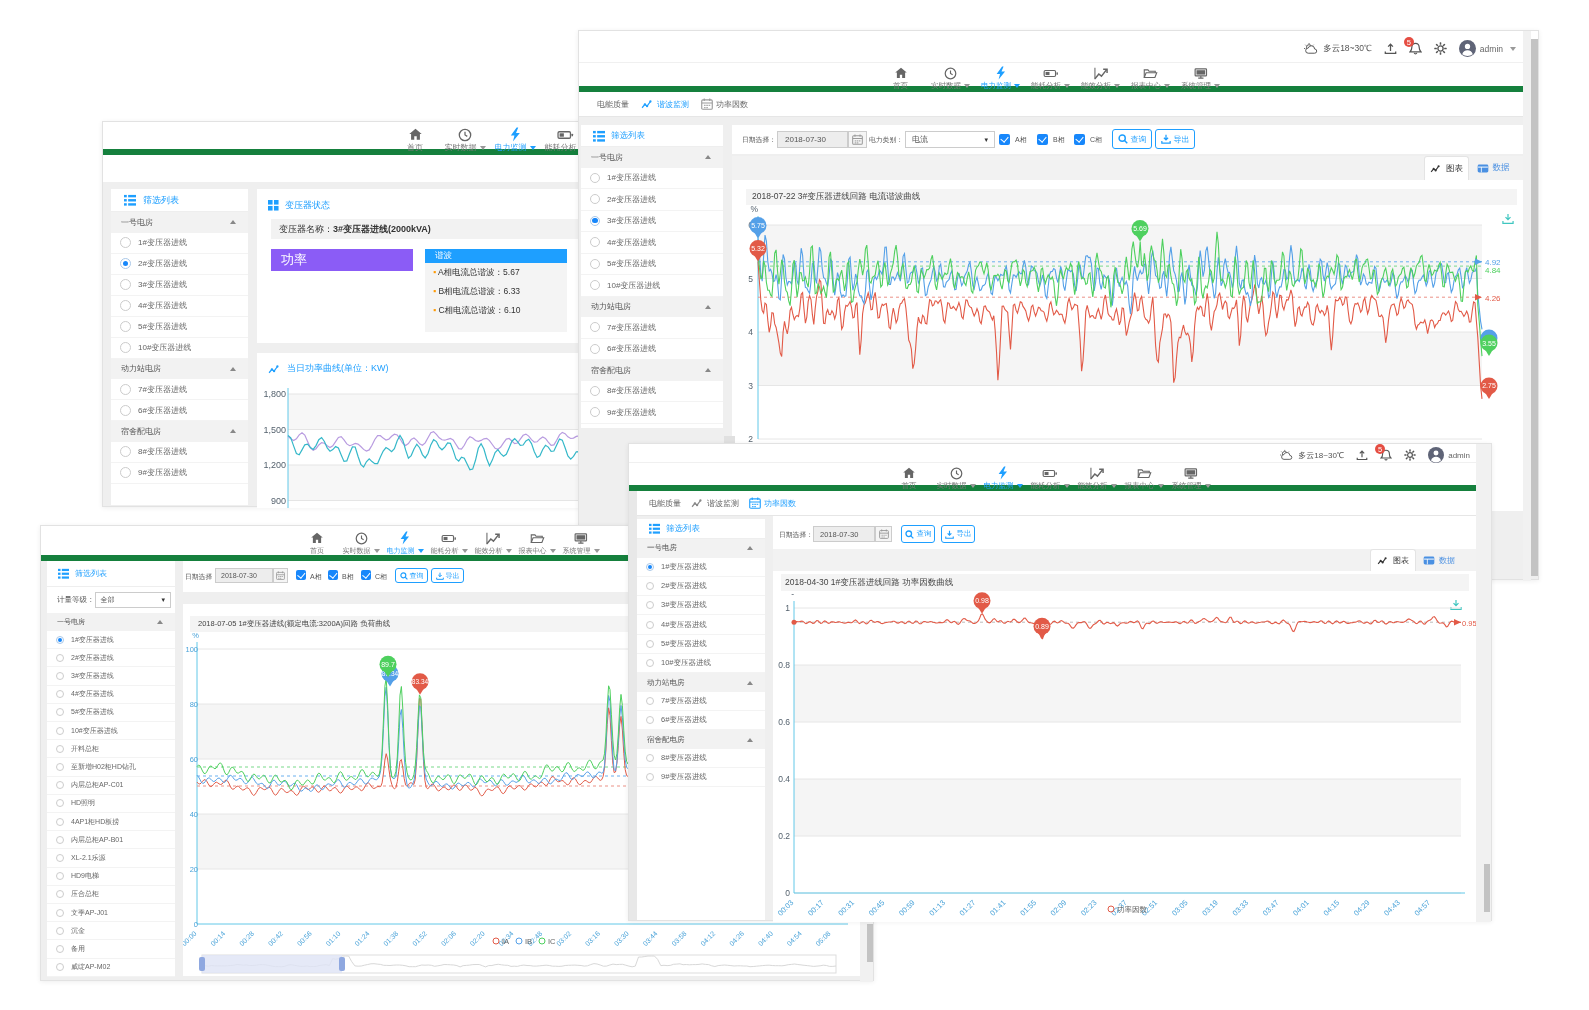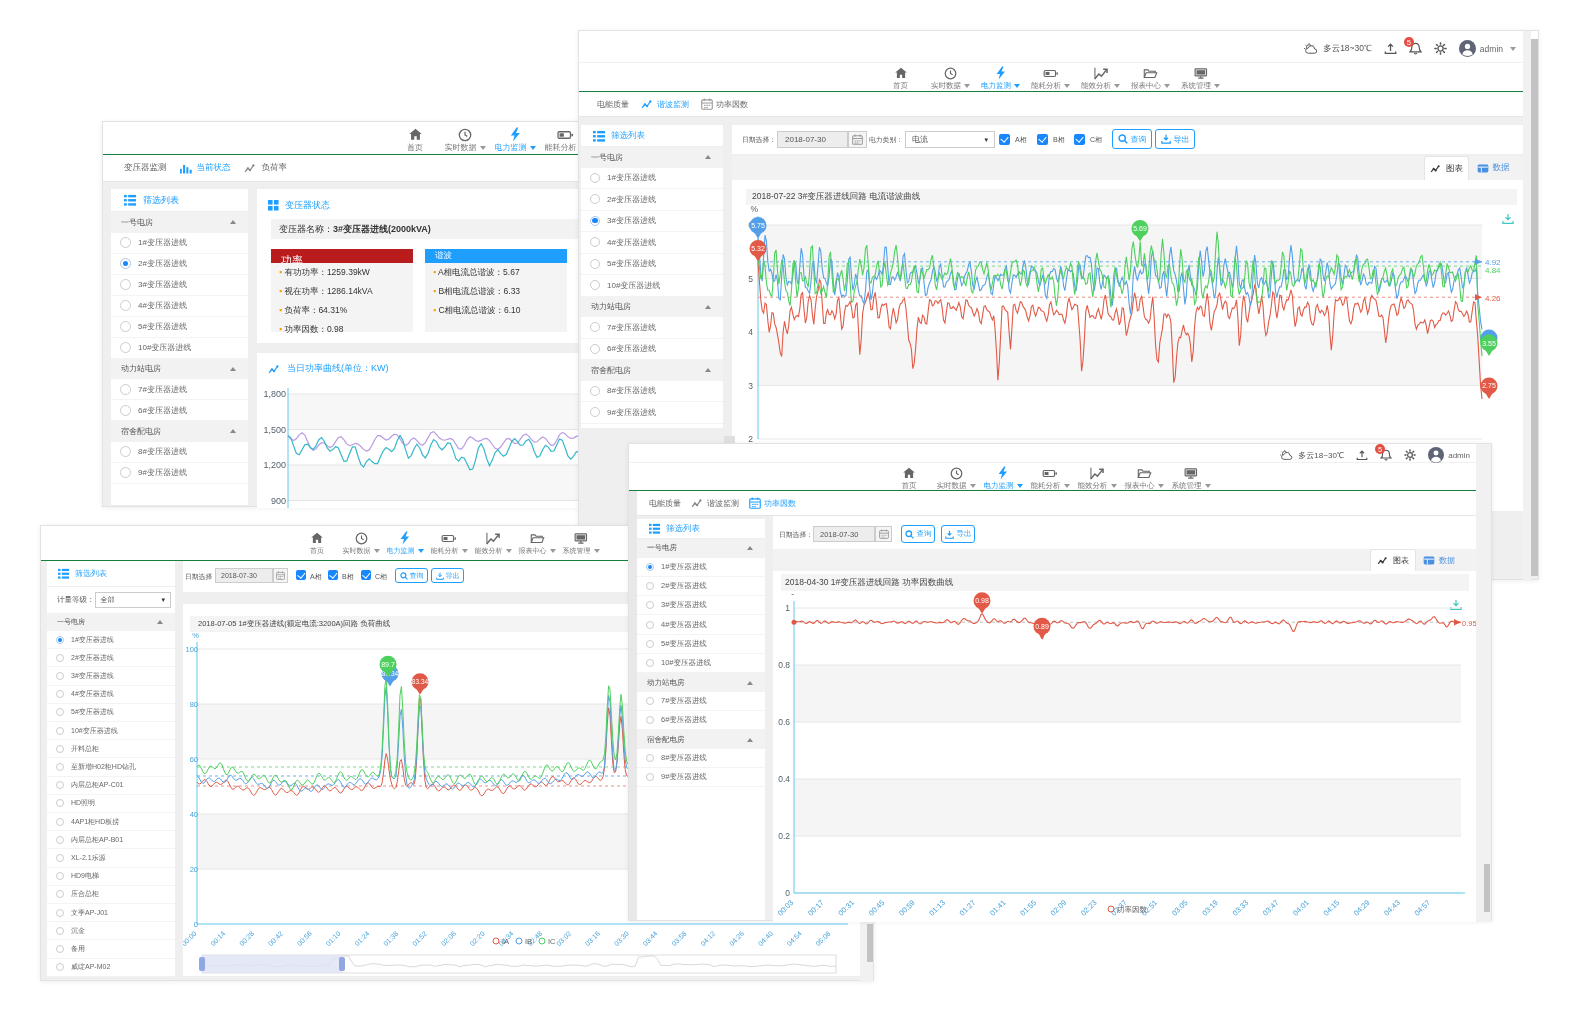--- a/index.html
+++ b/index.html
@@ -6,7 +6,7 @@
 .win{position:absolute;background:#fff;border:1px solid #e2e2e2;box-shadow:0 1px 5px rgba(0,0,0,.07)}
 .abs{position:absolute !important}
 .abar{position:absolute;left:0;right:0;background:#fff;border-bottom:1px solid #f0f0f0}
-.nbar{position:absolute;left:0;right:0;background:#fff;border-bottom:1px solid #15803d;
+.nbar{position:absolute;left:0;right:0;background:#fff;border-bottom:6px solid #15803d;
  display:flex;justify-content:center;align-items:flex-start}
 .nit{display:flex;flex-direction:column;align-items:center;color:#777}
 .nit .lb{white-space:nowrap;line-height:1}

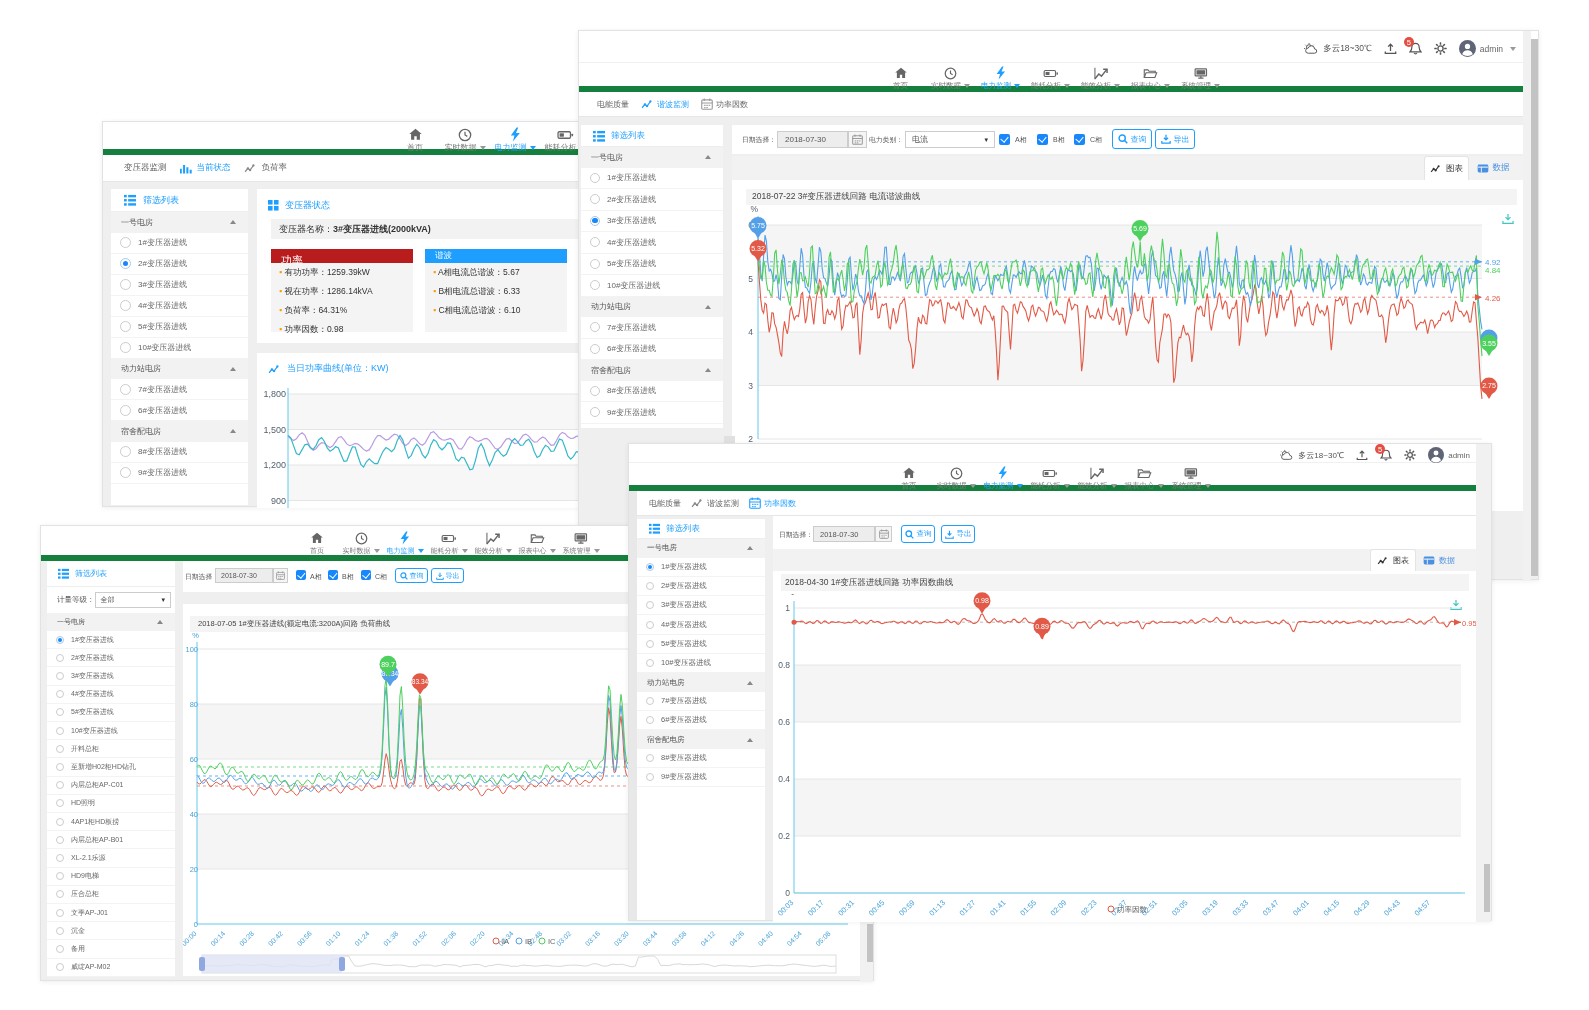--- a/index.html
+++ b/index.html
@@ -108,18 +108,6 @@
         </div>
         <div class="lb" style="font-size:8px;margin-top:2px">系统管理<span class="caret"></span></div>
       </div>
-    </div>
-    <div class="tbar" style="top:33px;height:27px;padding-left:21px;gap:13px;font-size:8.5px">
-      <span class="tit">变压器监测</span>
-      <span class="tit on" style="gap:5px"><svg width="12" height="11" viewBox="0 0 13 12">
-          <path d="M0.8 11.4V6.2M4.4 11.4V2.2M8 11.4V4.6M11.6 11.4V7.4" stroke="#1E9FFF" stroke-width="2.2"></path>
-        </svg>当前状态</span>
-      <span class="tit" style="gap:5px"><svg width="13" height="10" viewBox="0 0 15 12">
-          <path d="M1 10.5l3.4-4 2.6 2 4-5.5" fill="none" stroke="#888" stroke-width="1.5"></path>
-          <circle cx="4.4" cy="6.5" r="1.4" fill="#888"></circle>
-          <circle cx="7" cy="8.5" r="1.4" fill="#888"></circle>
-          <circle cx="11" cy="3" r="1.4" fill="#888"></circle>
-        </svg>负荷率</span>
     </div>
     <div class="cbg" style="top:60px;bottom:0"></div>
     <div class="side" style="left:8px;top:67px;width:137px;height:316px">

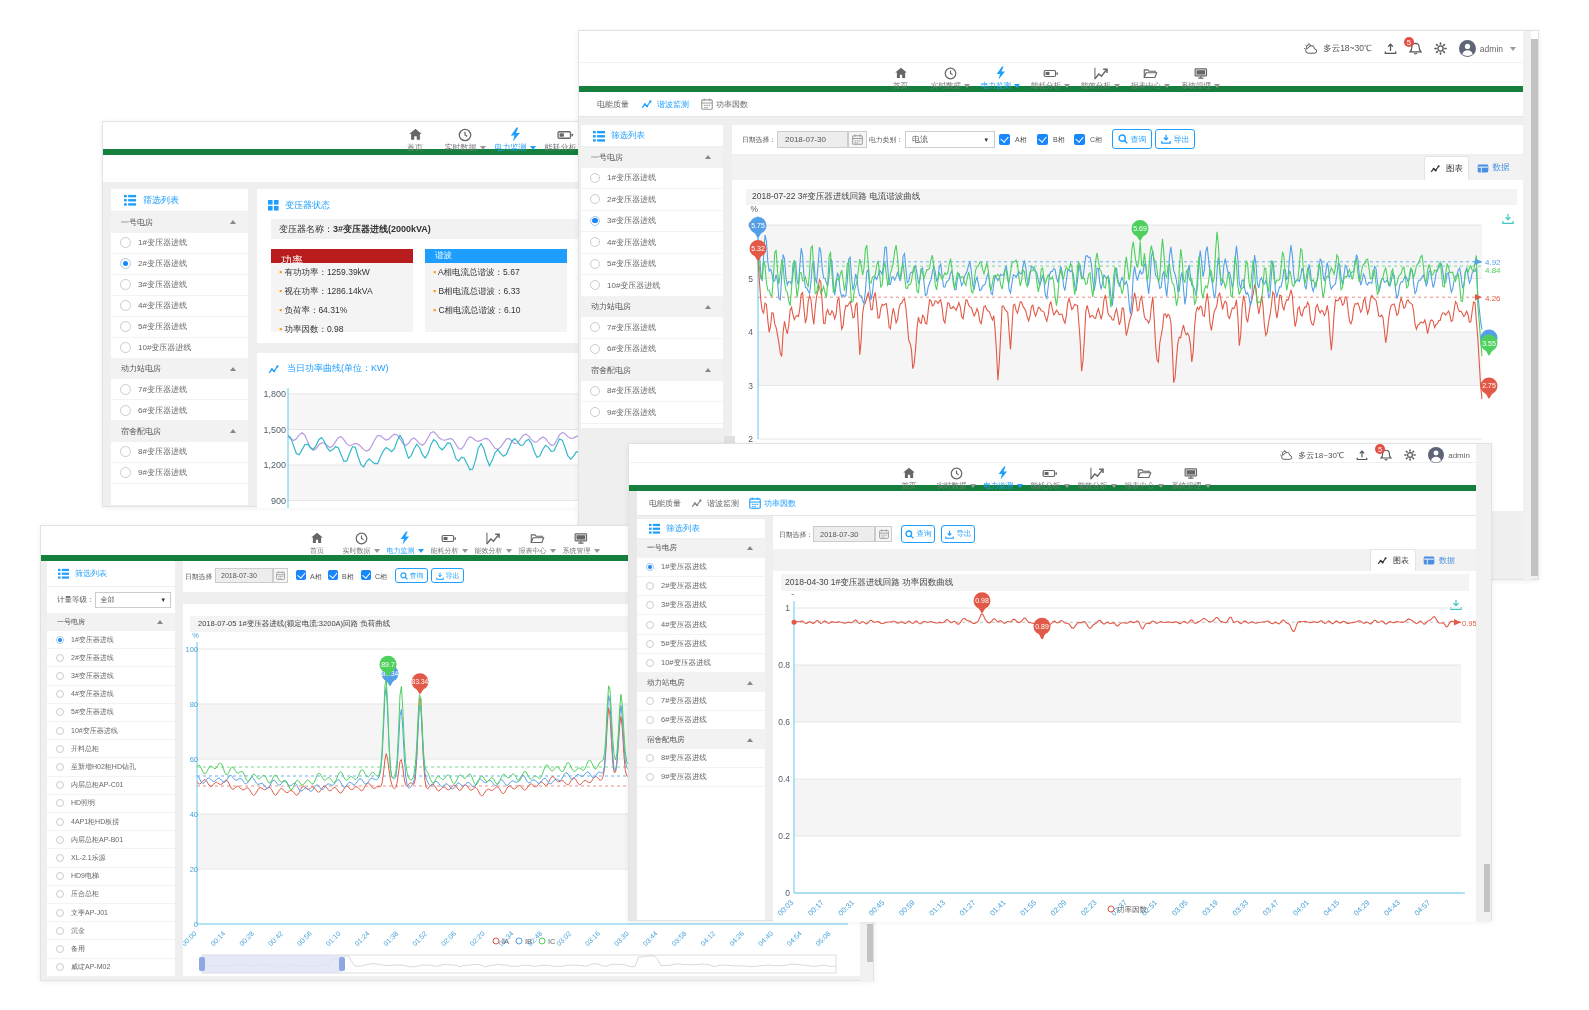--- a/index.html
+++ b/index.html
@@ -171,7 +171,7 @@
           <rect x="6.5" y="6.5" width="5" height="5" fill="#1E9FFF"></rect>
         </svg>变压器状态</div>
       <div style="position:absolute;left:14px;top:30px;right:14px;height:20px;background:#f2f2f2;color:#333;font-size:9px;display:flex;align-items:center;padding-left:8px">变压器名称：<b>3#变压器进线(2000kVA)</b></div>
-      <div style="position:absolute;left:14px;top:60px;width:142px;height:22px;background:#b91c1c;color:#fff;font-size:11px;display:flex;align-items:center;padding-left:10px">功率</div>
+      <div style="position:absolute;left:14px;top:60px;width:142px;height:22px;background:#8b5cf6;color:#fff;font-size:13px;display:flex;align-items:center;padding-left:10px">功率</div>
       <div style="position:absolute;left:14px;top:74px;width:142px;height:69px;background:#f4f4f4;font-size:8.5px;color:#333">
         <div style="padding:4px 0 0 8px"><b style="color:#f90">▪</b> 有功功率：1259.39kW</div>
         <div style="padding:7px 0 0 8px"><b style="color:#f90">▪</b> 视在功率：1286.14kVA</div>

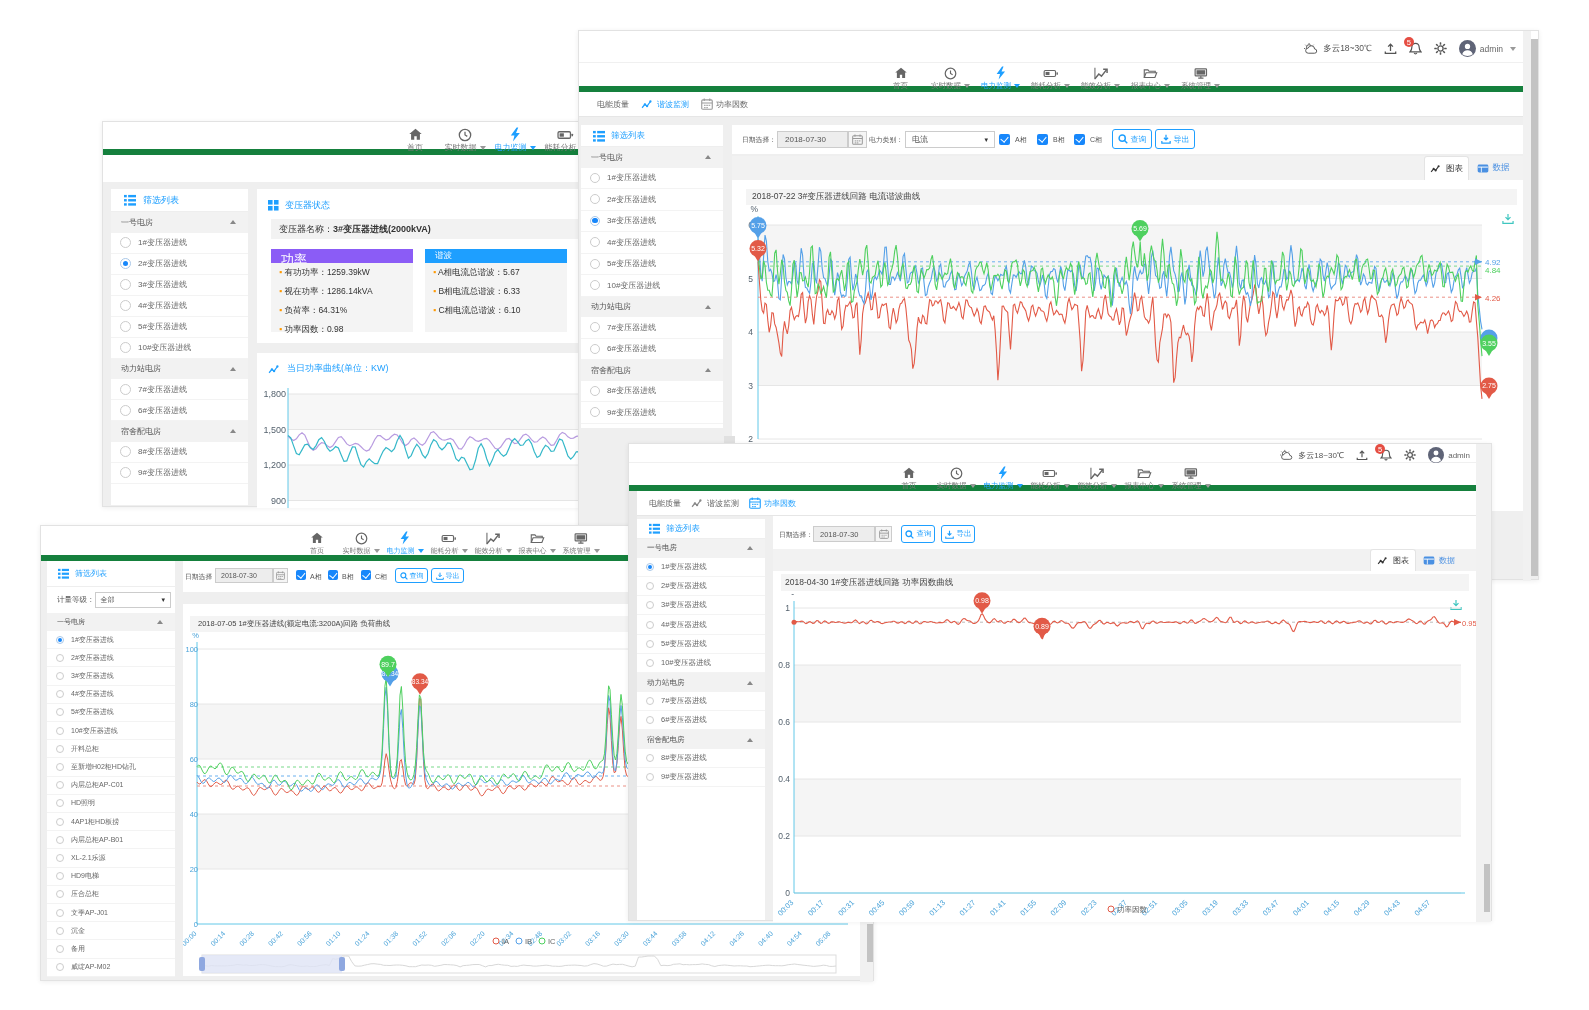--- a/index.html
+++ b/index.html
@@ -172,12 +172,6 @@
         </svg>变压器状态</div>
       <div style="position:absolute;left:14px;top:30px;right:14px;height:20px;background:#f2f2f2;color:#333;font-size:9px;display:flex;align-items:center;padding-left:8px">变压器名称：<b>3#变压器进线(2000kVA)</b></div>
       <div style="position:absolute;left:14px;top:60px;width:142px;height:22px;background:#8b5cf6;color:#fff;font-size:13px;display:flex;align-items:center;padding-left:10px">功率</div>
-      <div style="position:absolute;left:14px;top:74px;width:142px;height:69px;background:#f4f4f4;font-size:8.5px;color:#333">
-        <div style="padding:4px 0 0 8px"><b style="color:#f90">▪</b> 有功功率：1259.39kW</div>
-        <div style="padding:7px 0 0 8px"><b style="color:#f90">▪</b> 视在功率：1286.14kVA</div>
-        <div style="padding:7px 0 0 8px"><b style="color:#f90">▪</b> 负荷率：64.31%</div>
-        <div style="padding:7px 0 0 8px"><b style="color:#f90">▪</b> 功率因数：0.98</div>
-      </div>
       <div style="position:absolute;left:168px;top:60px;width:142px;height:14px;background:#1E9FFF;color:#fff;font-size:8.5px;display:flex;align-items:center;padding-left:10px">谐波</div>
       <div style="position:absolute;left:168px;top:74px;width:142px;height:69px;background:#f4f4f4;font-size:8.5px;color:#333">
         <div style="padding:4px 0 0 8px"><b style="color:#f90">▪</b> A相电流总谐波：5.67</div>

